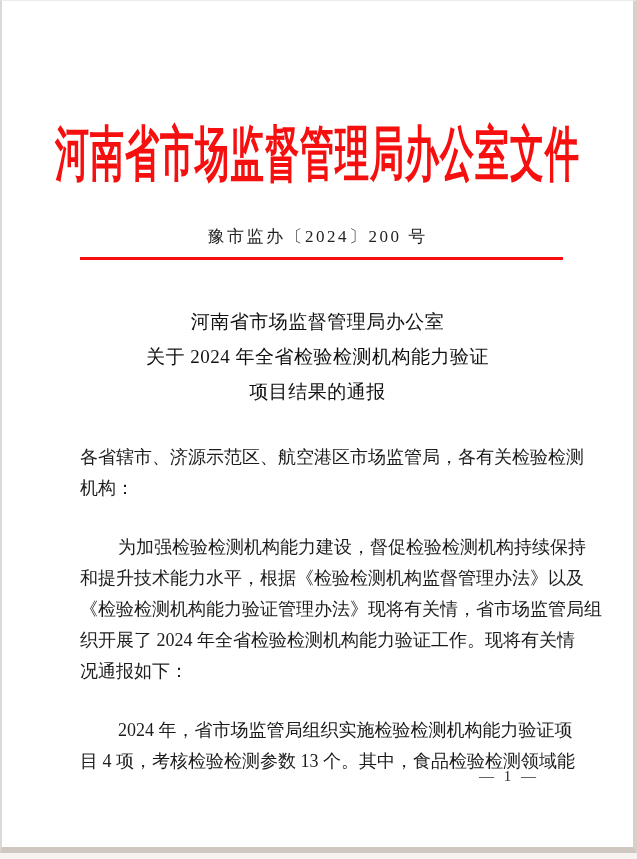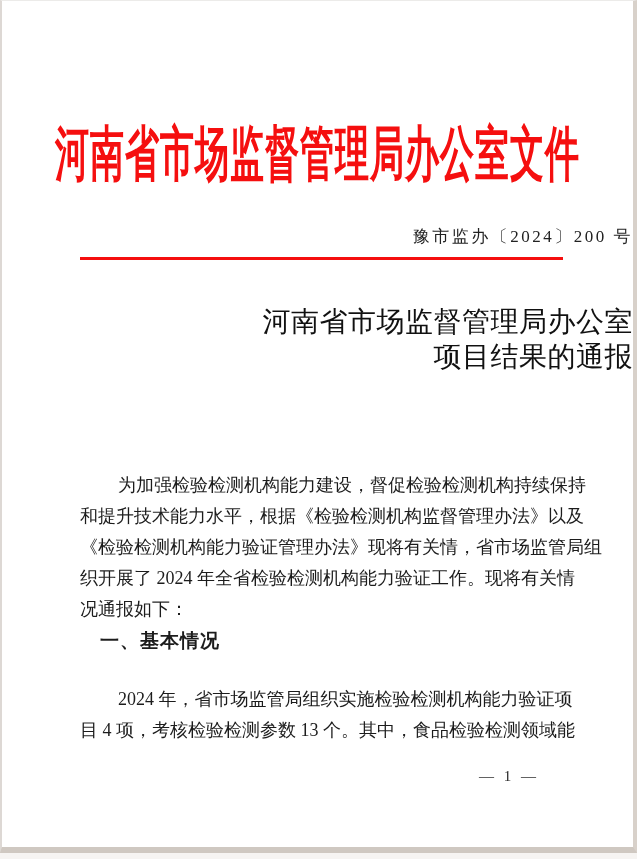--- a/index.html
+++ b/index.html
@@ -43,7 +43,7 @@
     top: 224px;
     left: 0;
     width: 100%;
-    text-align: right;
+    text-align: center;
     font-size: 17px;
     letter-spacing: 2.5px;
     color: #222;

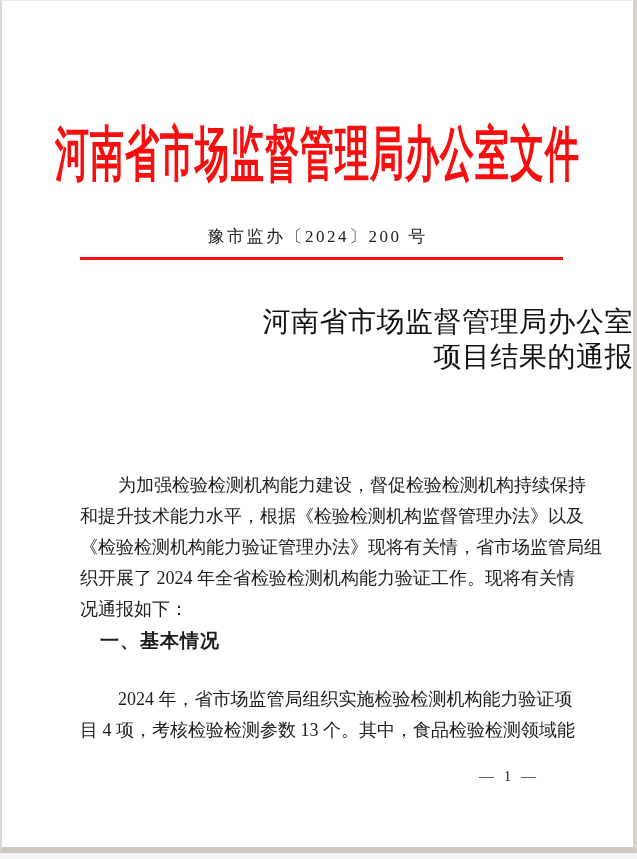--- a/index.html
+++ b/index.html
@@ -62,8 +62,8 @@
     top: 303px;
     left: 0;
     width: 100%;
-    text-align: right;
-    font-size: 28px;
+    text-align: center;
+    font-size: 19px;
     line-height: 35px;
     letter-spacing: 0.5px;
     color: #111;

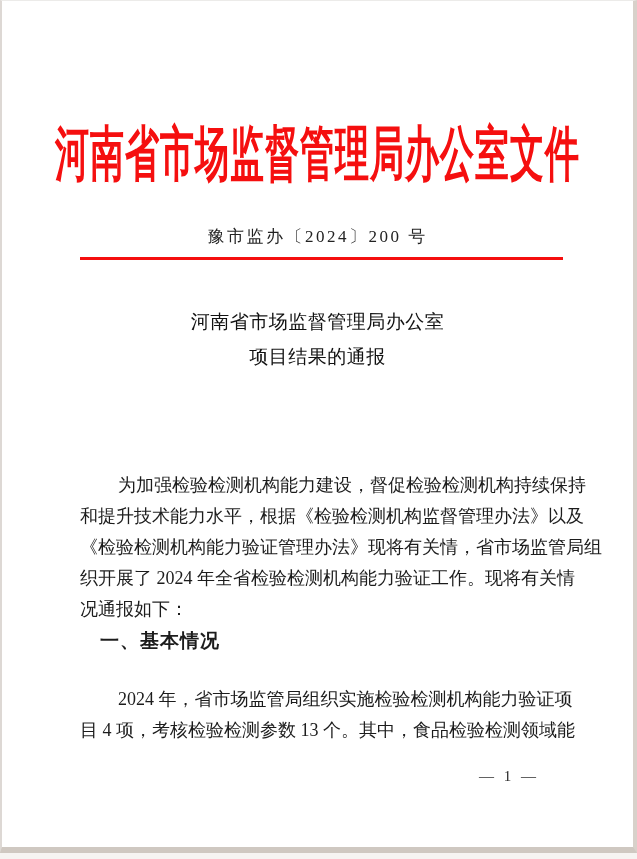--- a/index.html
+++ b/index.html
@@ -122,6 +122,7 @@
 
   <div class="doc-title">
     <div>河南省市场监督管理局办公室</div>
+    <div>关于 2024 年全省检验检测机构能力验证</div>
     <div>项目结果的通报</div>
   </div>
 

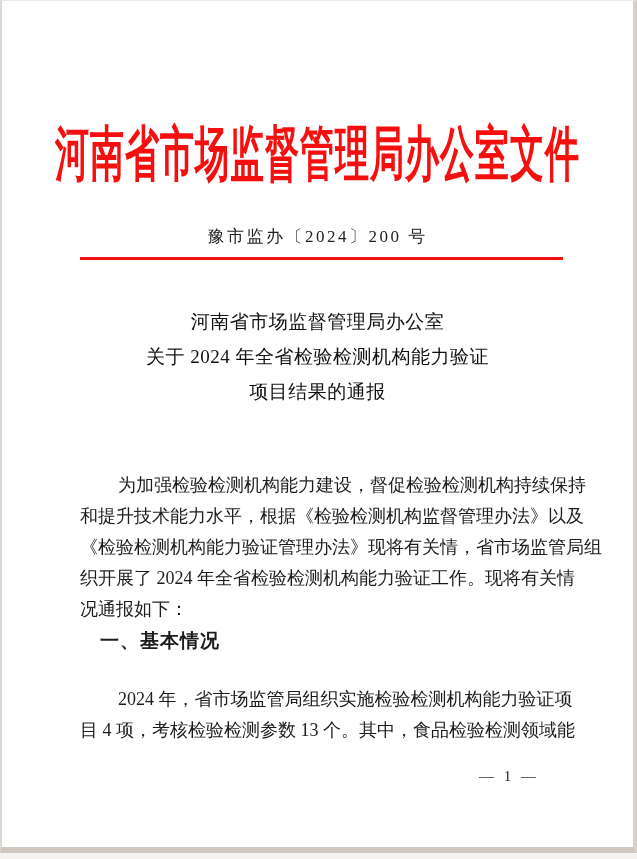--- a/index.html
+++ b/index.html
@@ -127,6 +127,7 @@
   </div>
 
   <div class="body-text">
+    <div class="line">各省辖市、济源示范区、航空港区市场监管局，各有关检验检测</div>
     <div class="line indent">为加强检验检测机构能力建设，督促检验检测机构持续保持</div>
     <div class="line">和提升技术能力水平，根据《检验检测机构监督管理办法》以及</div>
     <div class="line">《检验检测机构能力验证管理办法》现将有关情，省市场监管局组</div>

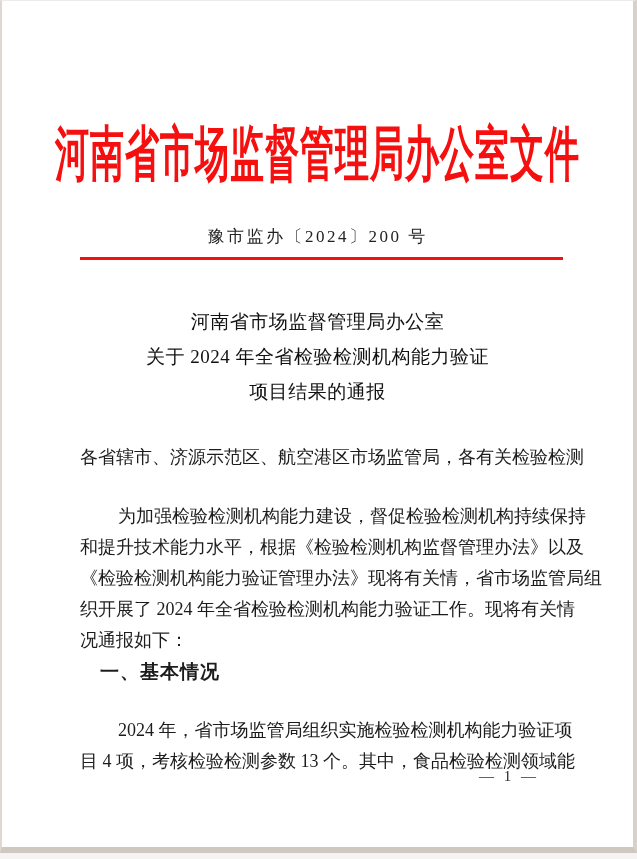--- a/index.html
+++ b/index.html
@@ -128,6 +128,7 @@
 
   <div class="body-text">
     <div class="line">各省辖市、济源示范区、航空港区市场监管局，各有关检验检测</div>
+    <div class="line short">机构：</div>
     <div class="line indent">为加强检验检测机构能力建设，督促检验检测机构持续保持</div>
     <div class="line">和提升技术能力水平，根据《检验检测机构监督管理办法》以及</div>
     <div class="line">《检验检测机构能力验证管理办法》现将有关情，省市场监管局组</div>

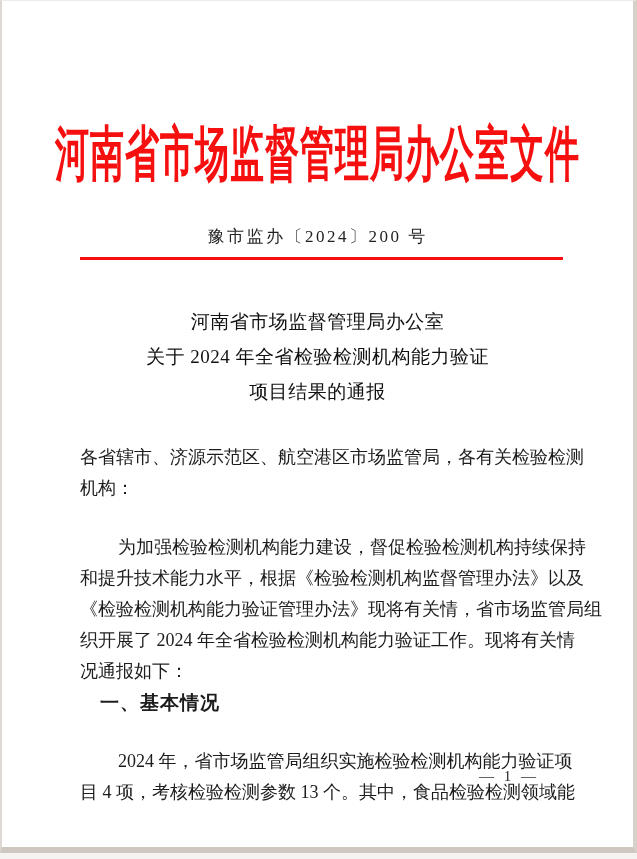--- a/index.html
+++ b/index.html
@@ -134,7 +134,6 @@
     <div class="line">《检验检测机构能力验证管理办法》现将有关情，省市场监管局组</div>
     <div class="line">织开展了 2024 年全省检验检测机构能力验证工作。现将有关情</div>
     <div class="line short">况通报如下：</div>
-    <div class="line heading">一、基本情况</div>
     <div class="line indent">2024 年，省市场监管局组织实施检验检测机构能力验证项</div>
     <div class="line">目 4 项，考核检验检测参数 13 个。其中，食品检验检测领域能</div>
   </div>

